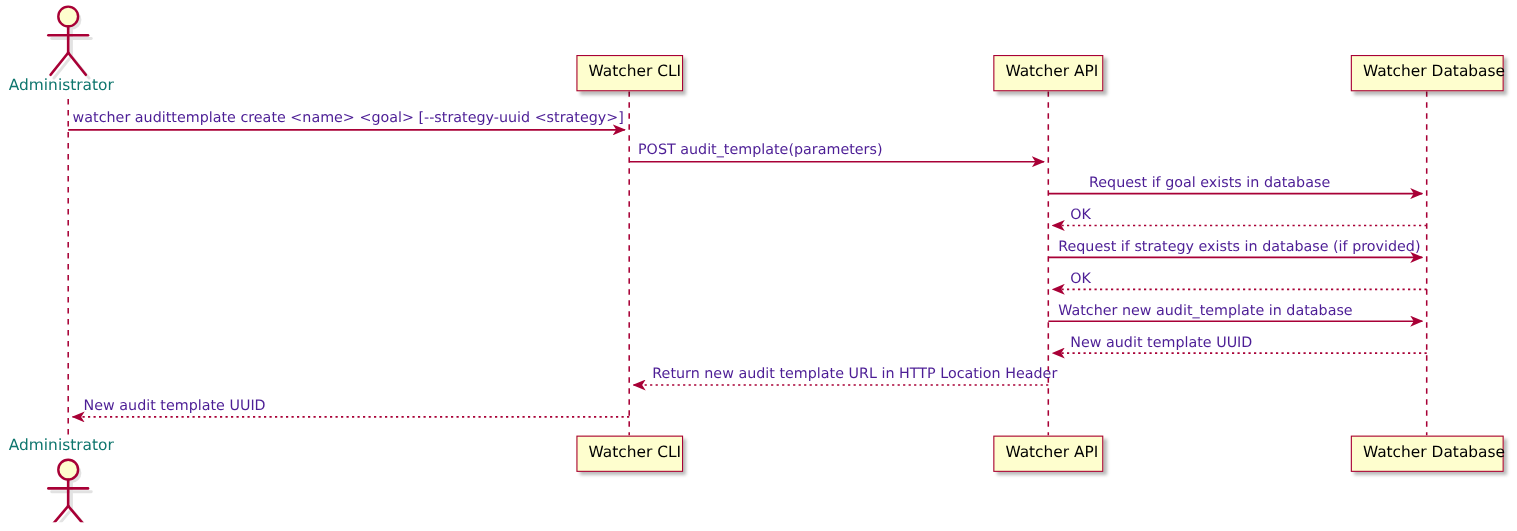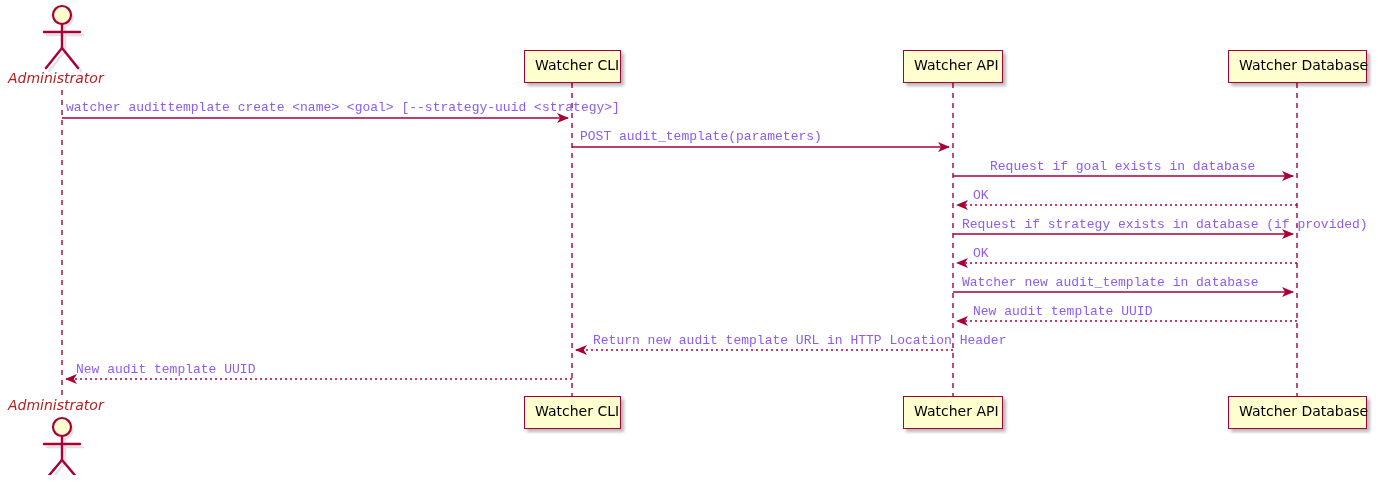--- a/index.html
+++ b/index.html
@@ -39,11 +39,10 @@
   }
   .actor-label {
     position: absolute;
-    color: #b91c1c;
+    color: #0f766e;
     font-size: 14px;
     white-space: nowrap;
     line-height: 1;
-    font-style: italic;
   }
   .msg-label {
     position: absolute;

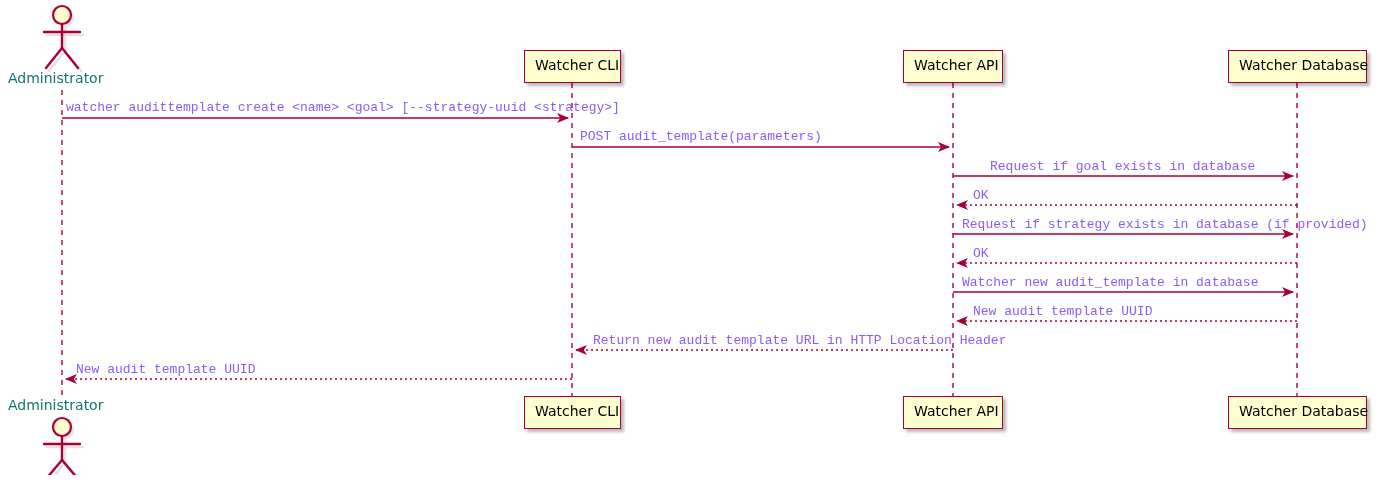--- a/index.html
+++ b/index.html
@@ -46,11 +46,10 @@
   }
   .msg-label {
     position: absolute;
-    color: #8b5cf6;
+    color: #4c1d95;
     font-size: 13px;
     white-space: nowrap;
     line-height: 1;
-    font-family: Liberation Mono, monospace;
   }
 </style>
 </head>

